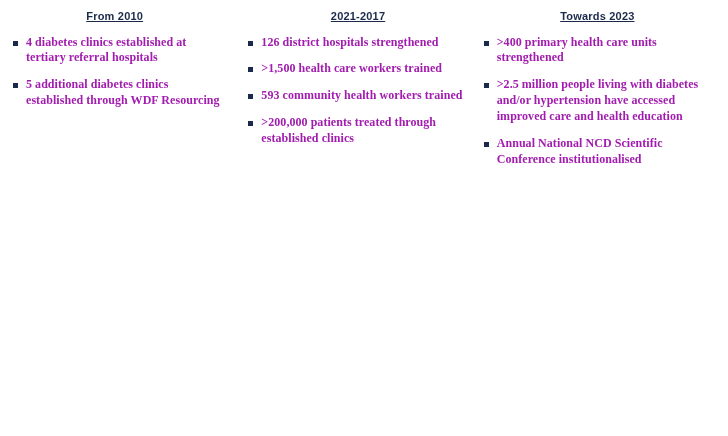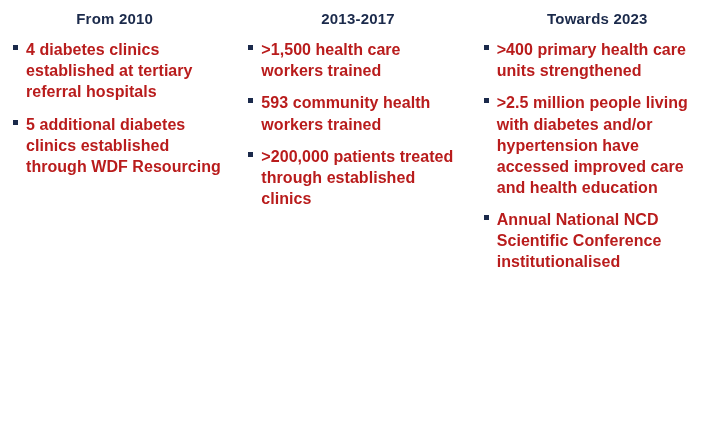--- a/index.html
+++ b/index.html
@@ -35,13 +35,14 @@
   .col-3 { width: 244px; padding-left: 4px; }
 
   .col-title {
-    font-size: 15px;
+    font-size: 11px;
     font-weight: bold;
     letter-spacing: 0.2px;
     color: #1b2a4b;
     text-align: center;
     margin: 0 0 12px 0;
     line-height: 1.15;
+    text-decoration: underline;
   }
   .col-1 .col-title { padding-right: 26px; }
   .col-2 .col-title { padding-right: 10px; }

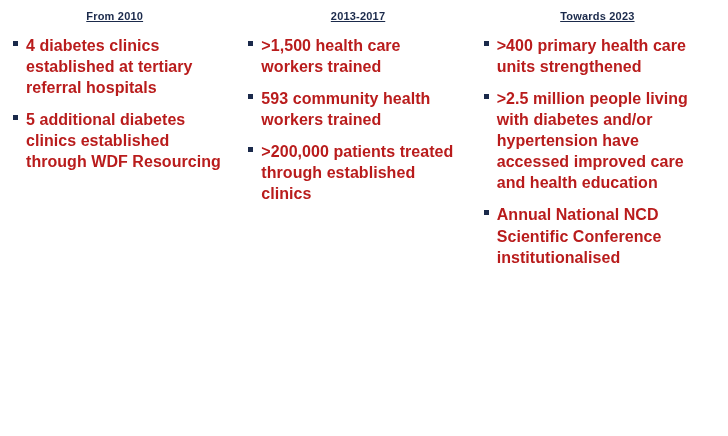--- a/index.html
+++ b/index.html
@@ -91,7 +91,7 @@
   </div>
 
   <div class="column col-2">
-    <div class="col-title">2013-2017</div>
+    <div class="col-title">2021-2017</div>
     <ul class="bullets">
       <li>&gt;1,500 health care workers trained</li>
       <li>593 community health workers trained</li>

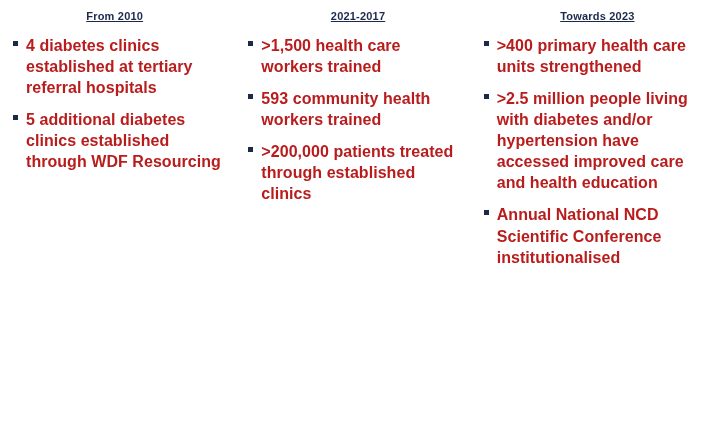--- a/index.html
+++ b/index.html
@@ -57,11 +57,12 @@
     position: relative;
     padding-left: 14px;
     margin-bottom: 11px;
-    font-size: 16px;
+    font-size: 12px;
     font-weight: bold;
     line-height: 1.32;
-    color: #b91c1c;
+    color: #a21caf;
     letter-spacing: 0.05px;
+    font-family: Liberation Serif, serif;
   }
   ul.bullets li::before {
     content: "";

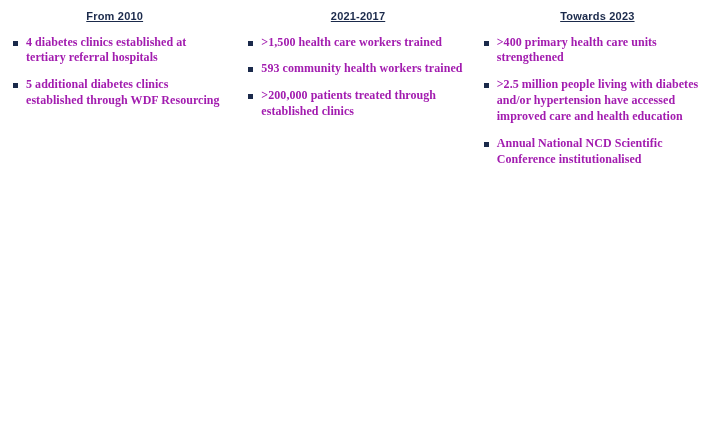--- a/index.html
+++ b/index.html
@@ -94,6 +94,7 @@
   <div class="column col-2">
     <div class="col-title">2021-2017</div>
     <ul class="bullets">
+      <li>126 district hospitals strengthened</li>
       <li>&gt;1,500 health care workers trained</li>
       <li>593 community health workers trained</li>
       <li>&gt;200,000 patients treated through established clinics</li>

